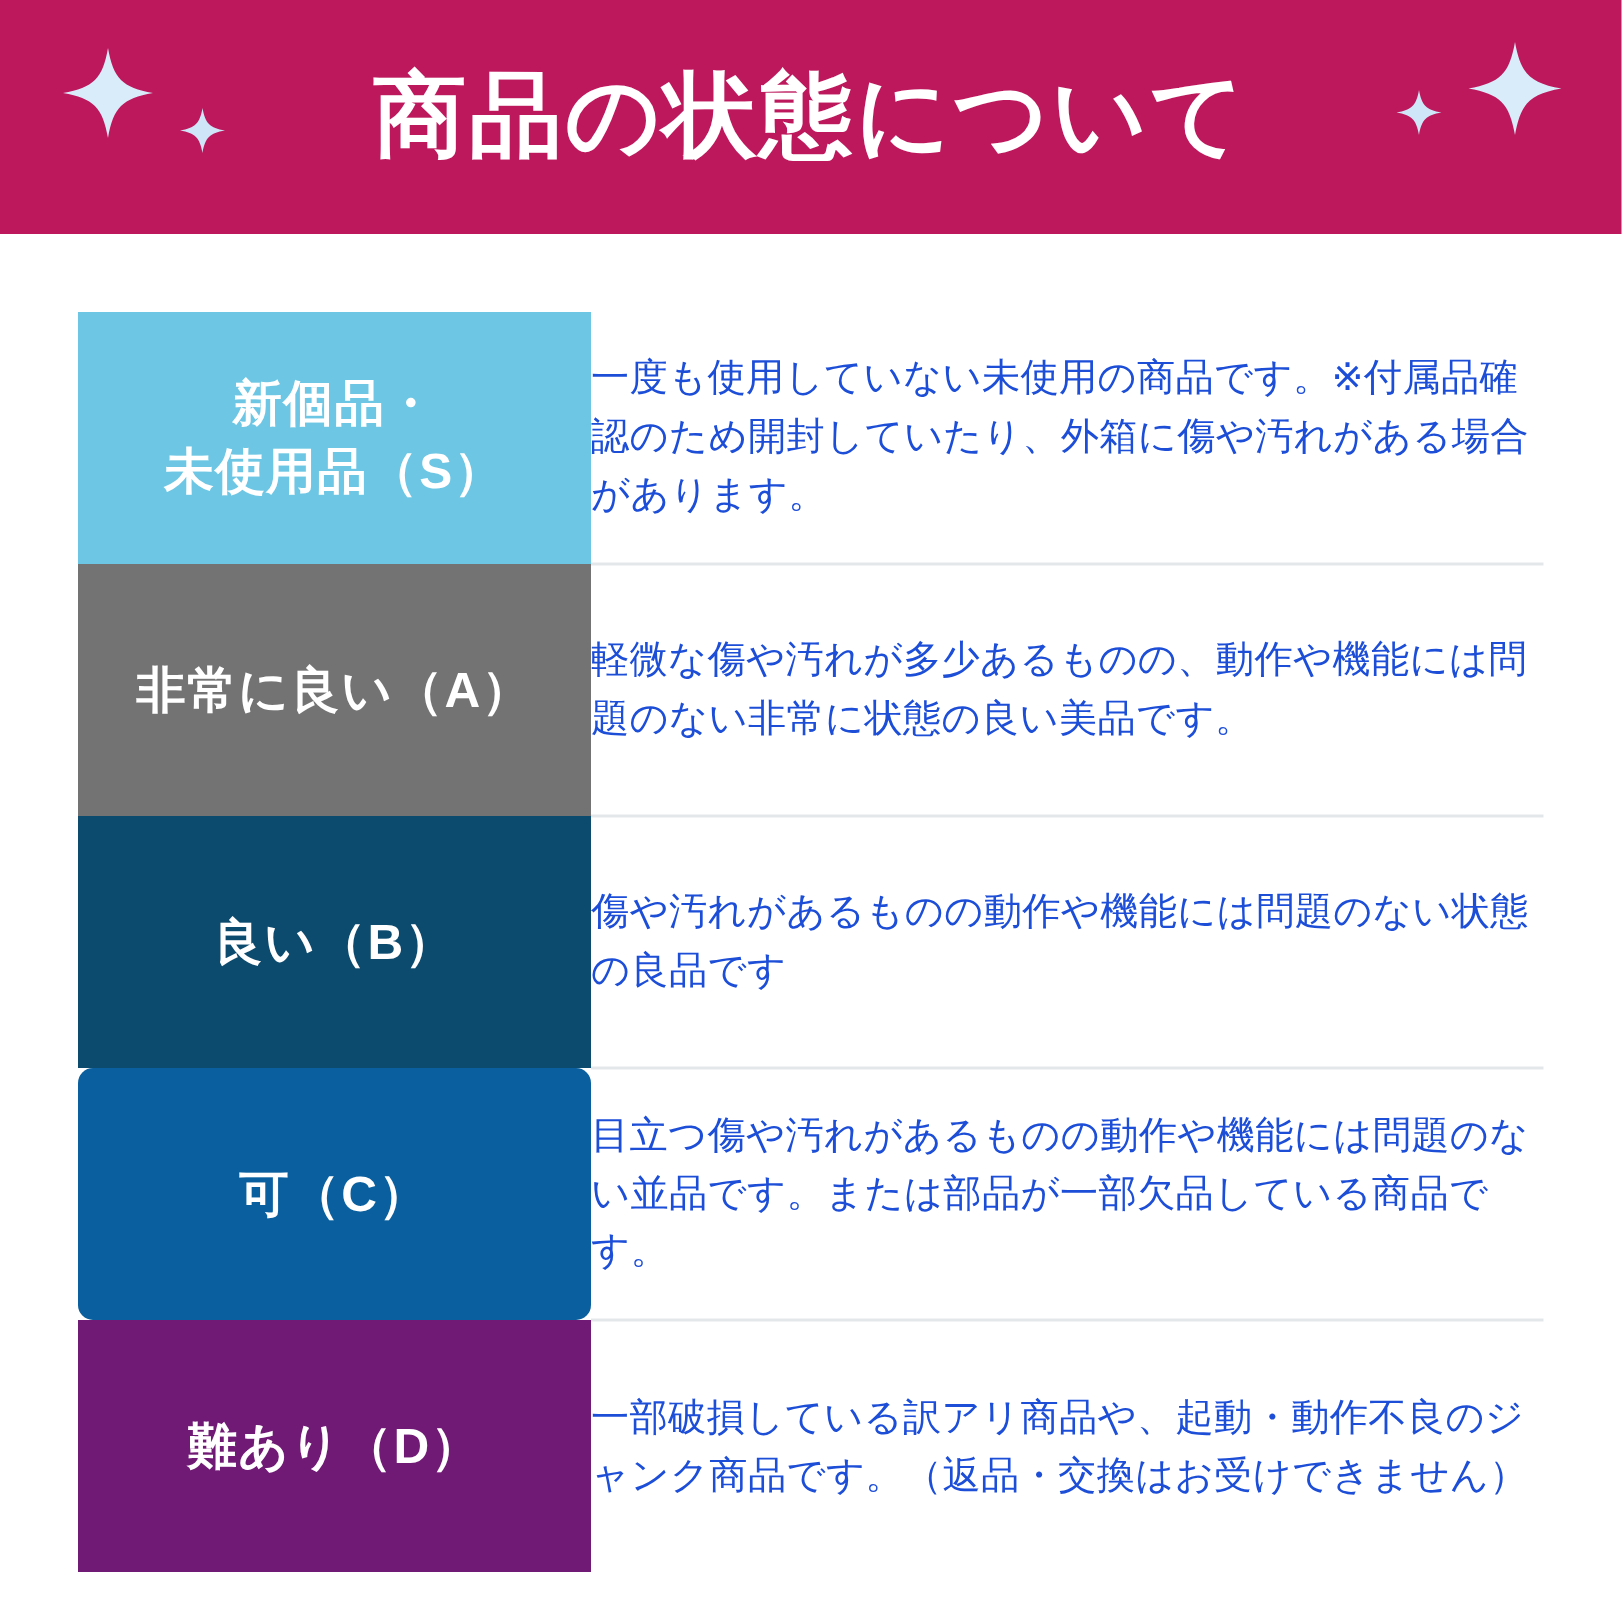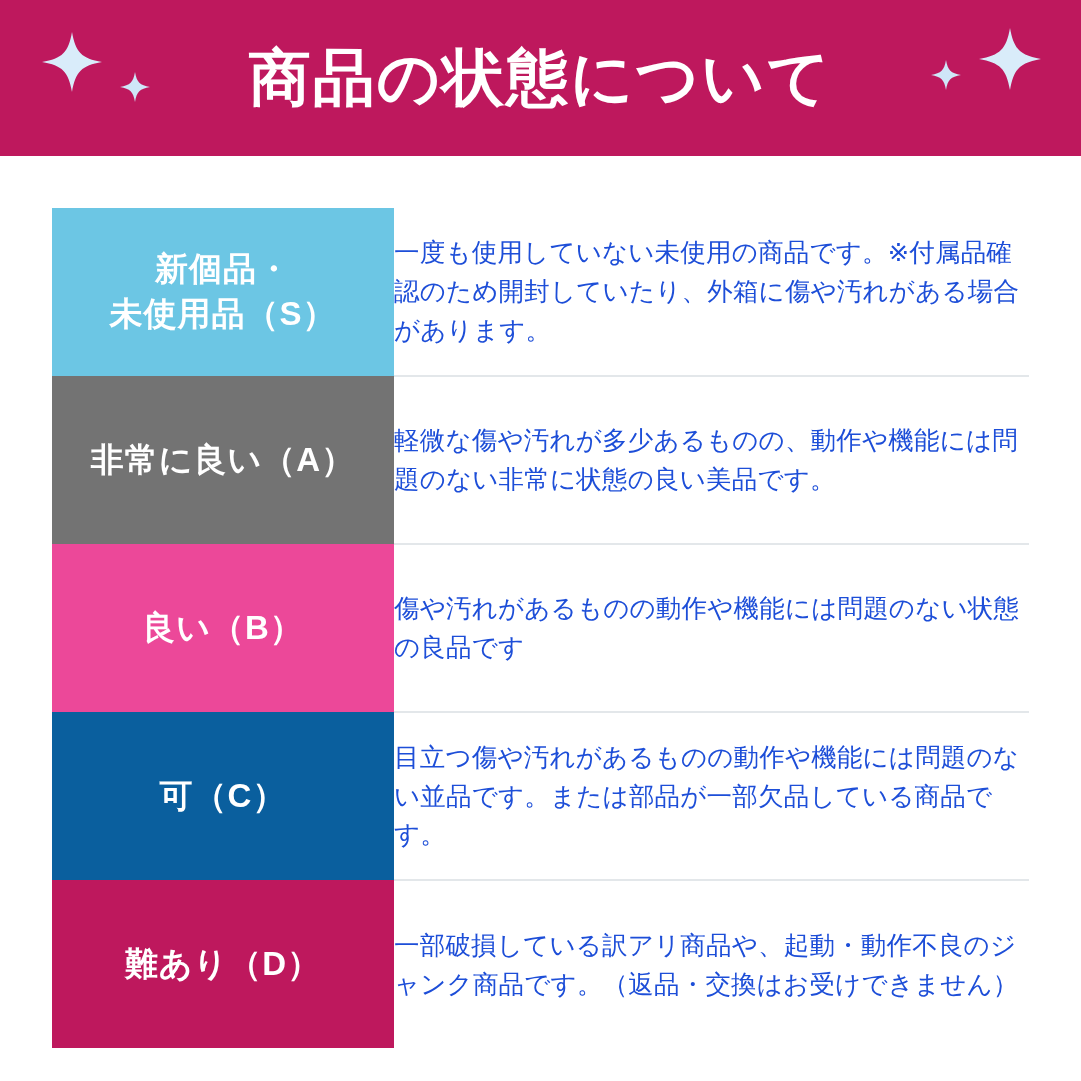--- a/index.html
+++ b/index.html
@@ -97,7 +97,7 @@
 
   .row-s  .label-cell { background: #6cc6e4; height: 168px; }
   .row-a  .label-cell { background: #737373; height: 168px; }
-  .row-b  .label-cell { background: #ec4899; height: 168px; margin-left: 20px; }
+  .row-b  .label-cell { background: #0c4a6e; height: 168px; margin-left: 20px; }
   .row-c  .label-cell { background: #0a5f9e; height: 168px; }
   .row-d  .label-cell { background: #be185d; height: 168px; }
 

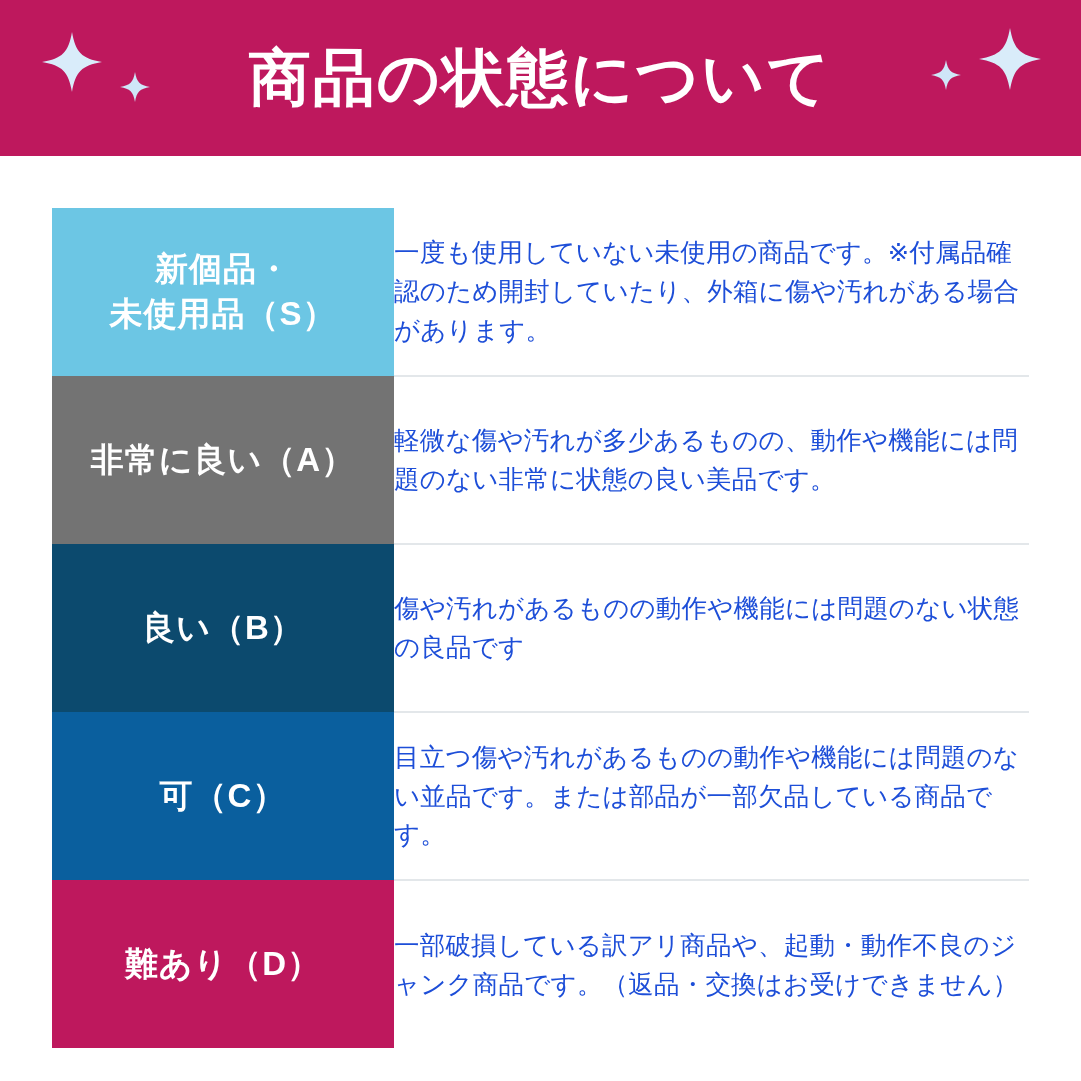--- a/index.html
+++ b/index.html
@@ -98,7 +98,7 @@
   .row-s  .label-cell { background: #6cc6e4; height: 168px; }
   .row-a  .label-cell { background: #737373; height: 168px; }
   .row-b  .label-cell { background: #0c4a6e; height: 168px; margin-left: 20px; }
-  .row-c  .label-cell { background: #0a5f9e; height: 168px; }
+  .row-c  .label-cell { background: #0a5f9e; height: 168px; border-radius: 10px; }
   .row-d  .label-cell { background: #be185d; height: 168px; }
 
   .row-s .desc-cell { height: 168px; }

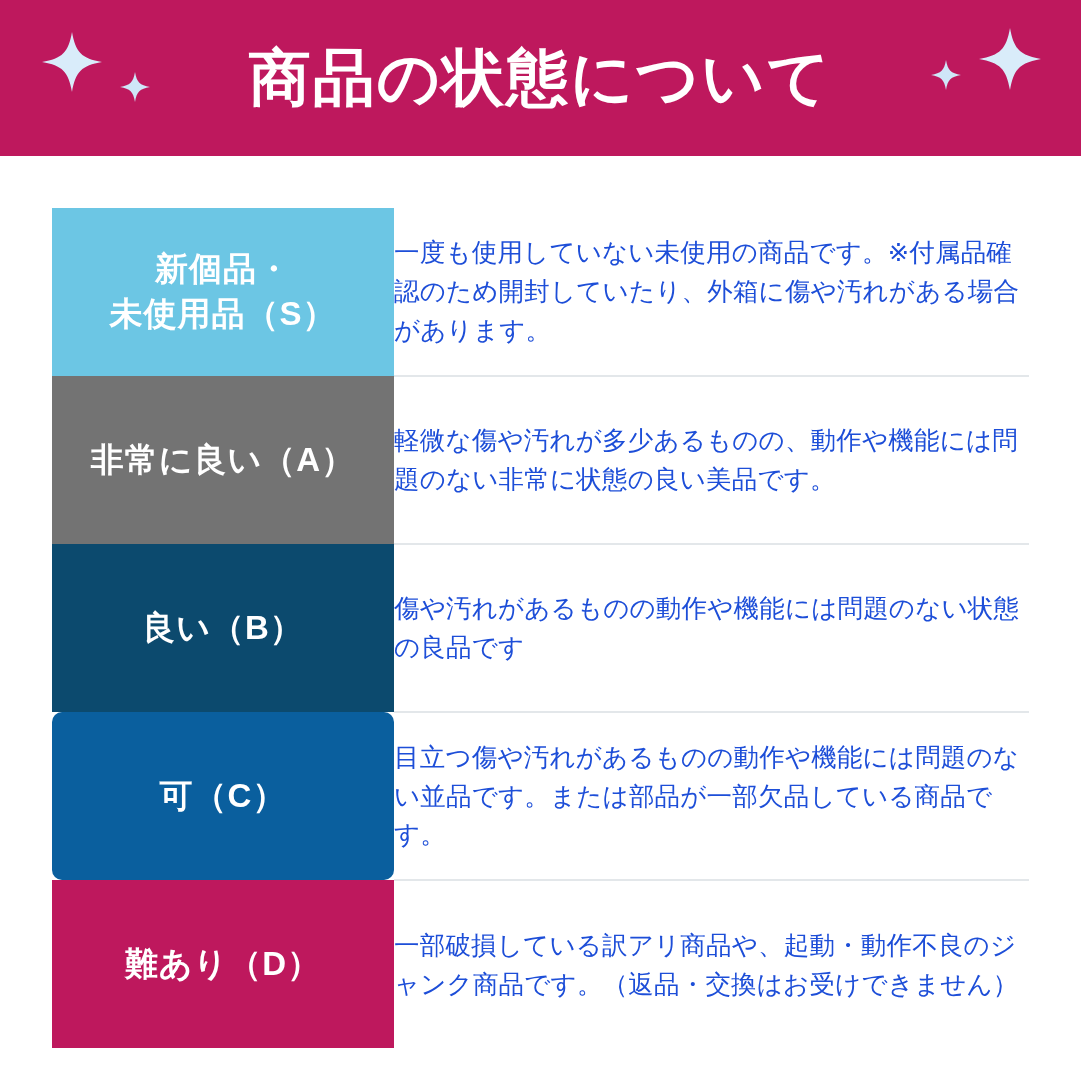--- a/index.html
+++ b/index.html
@@ -99,7 +99,7 @@
   .row-a  .label-cell { background: #737373; height: 168px; }
   .row-b  .label-cell { background: #0c4a6e; height: 168px; margin-left: 20px; }
   .row-c  .label-cell { background: #0a5f9e; height: 168px; border-radius: 10px; }
-  .row-d  .label-cell { background: #be185d; height: 168px; }
+  .row-d  .label-cell { background: #701a75; height: 168px; }
 
   .row-s .desc-cell { height: 168px; }
   .row-a .desc-cell { height: 168px; }

